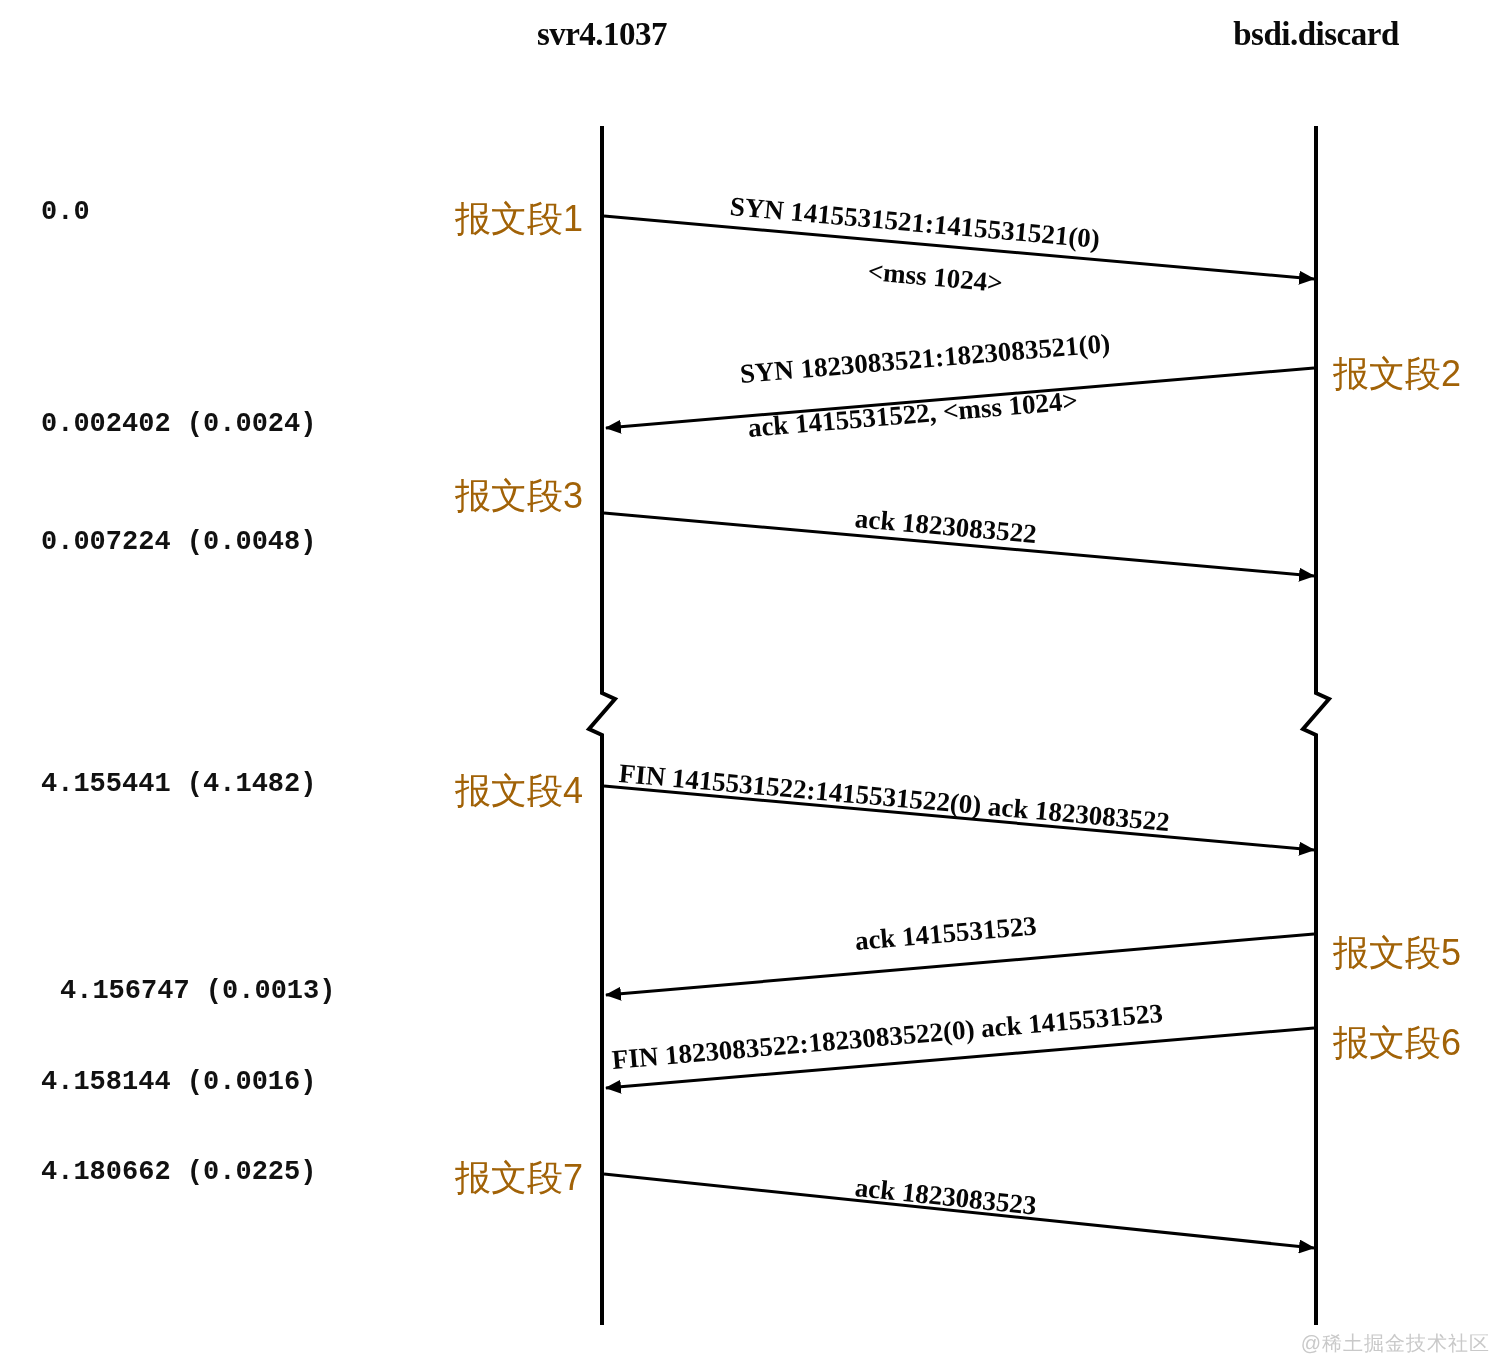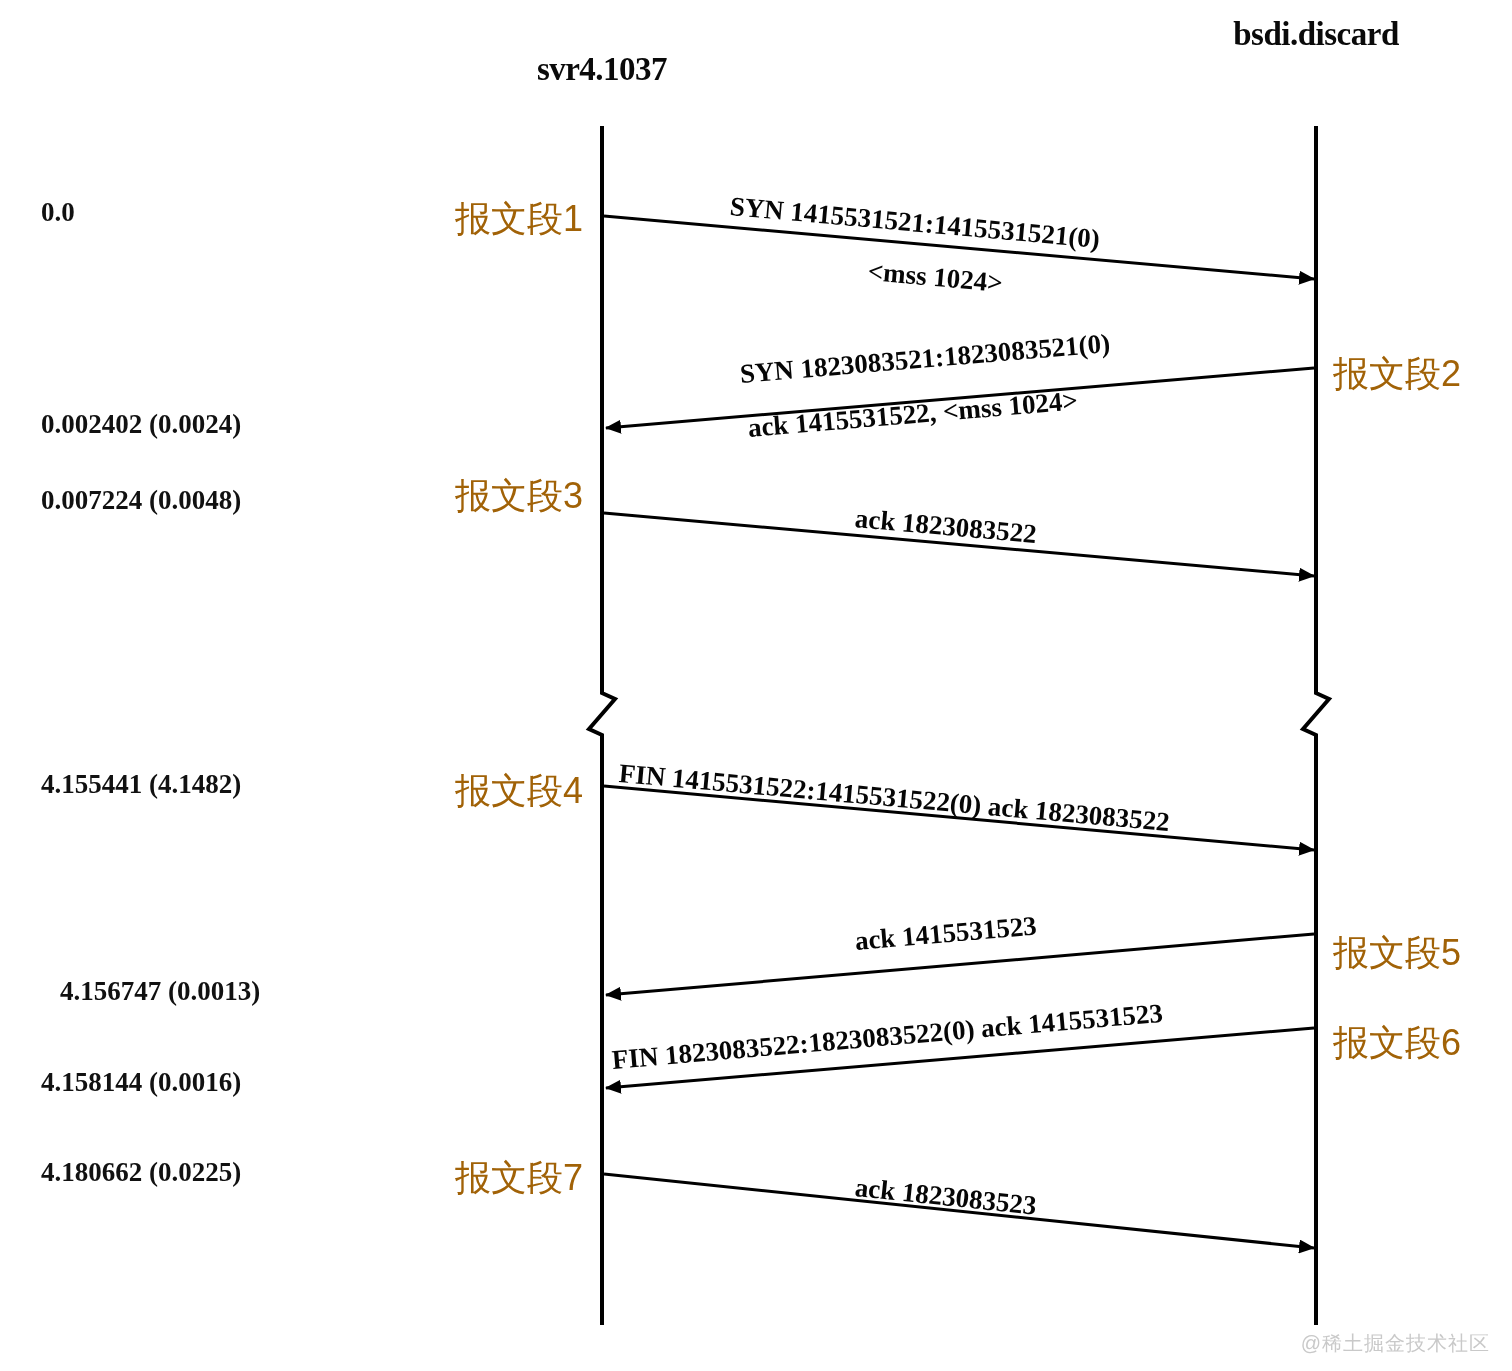--- a/index.html
+++ b/index.html
@@ -34,7 +34,7 @@
     white-space: nowrap;
     color: #0a0a0a;
   }
-  .host-left  { left: 602px; top: 16px; transform: translateX(-50%); margin-top: 35px; }
+  .host-left  { left: 602px; top: 16px; transform: translateX(-50%); }
   .host-right { left: 1316px; top: 16px; transform: translateX(-50%); }
 
   .timestamp {

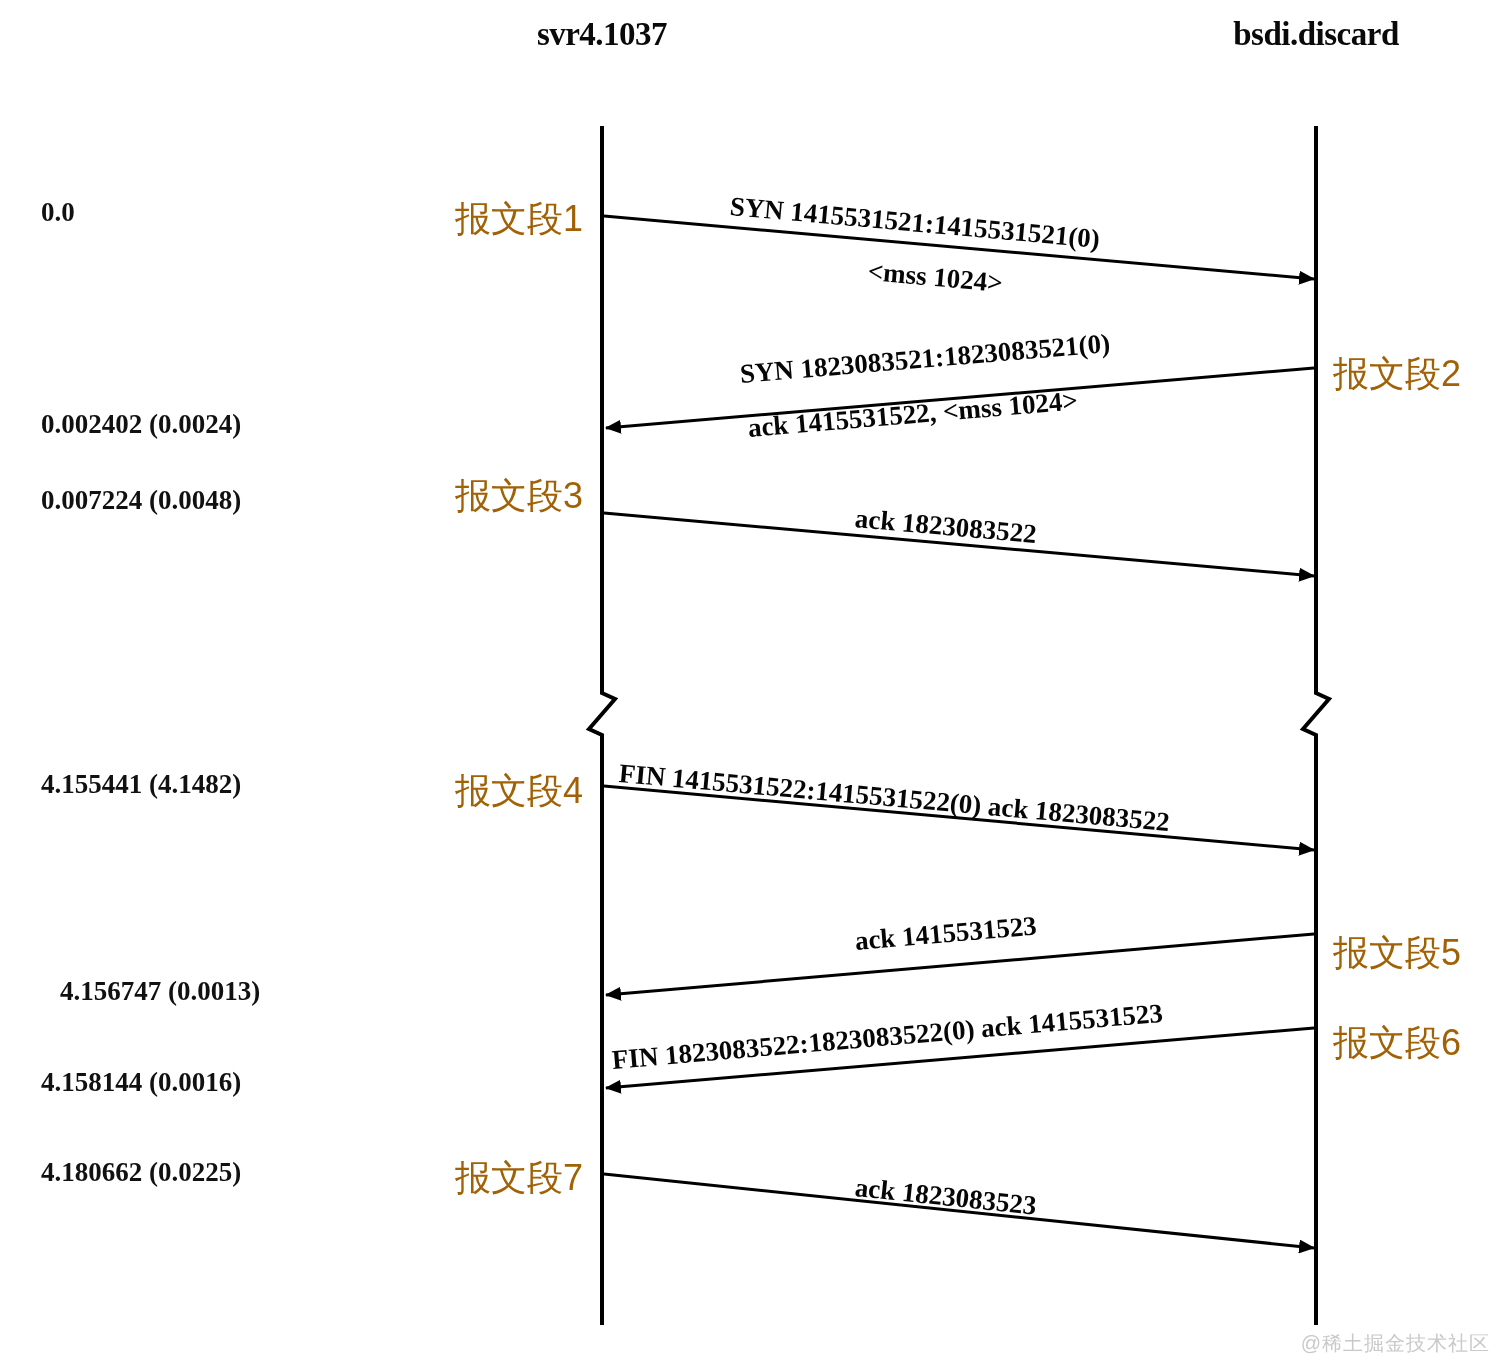--- a/index.html
+++ b/index.html
@@ -39,7 +39,7 @@
 
   .timestamp {
     position: absolute;
-    font-family: Liberation Serif, serif;
+    font-family: Liberation Mono, monospace;
     font-weight: bold;
     font-size: 27px;
     white-space: nowrap;

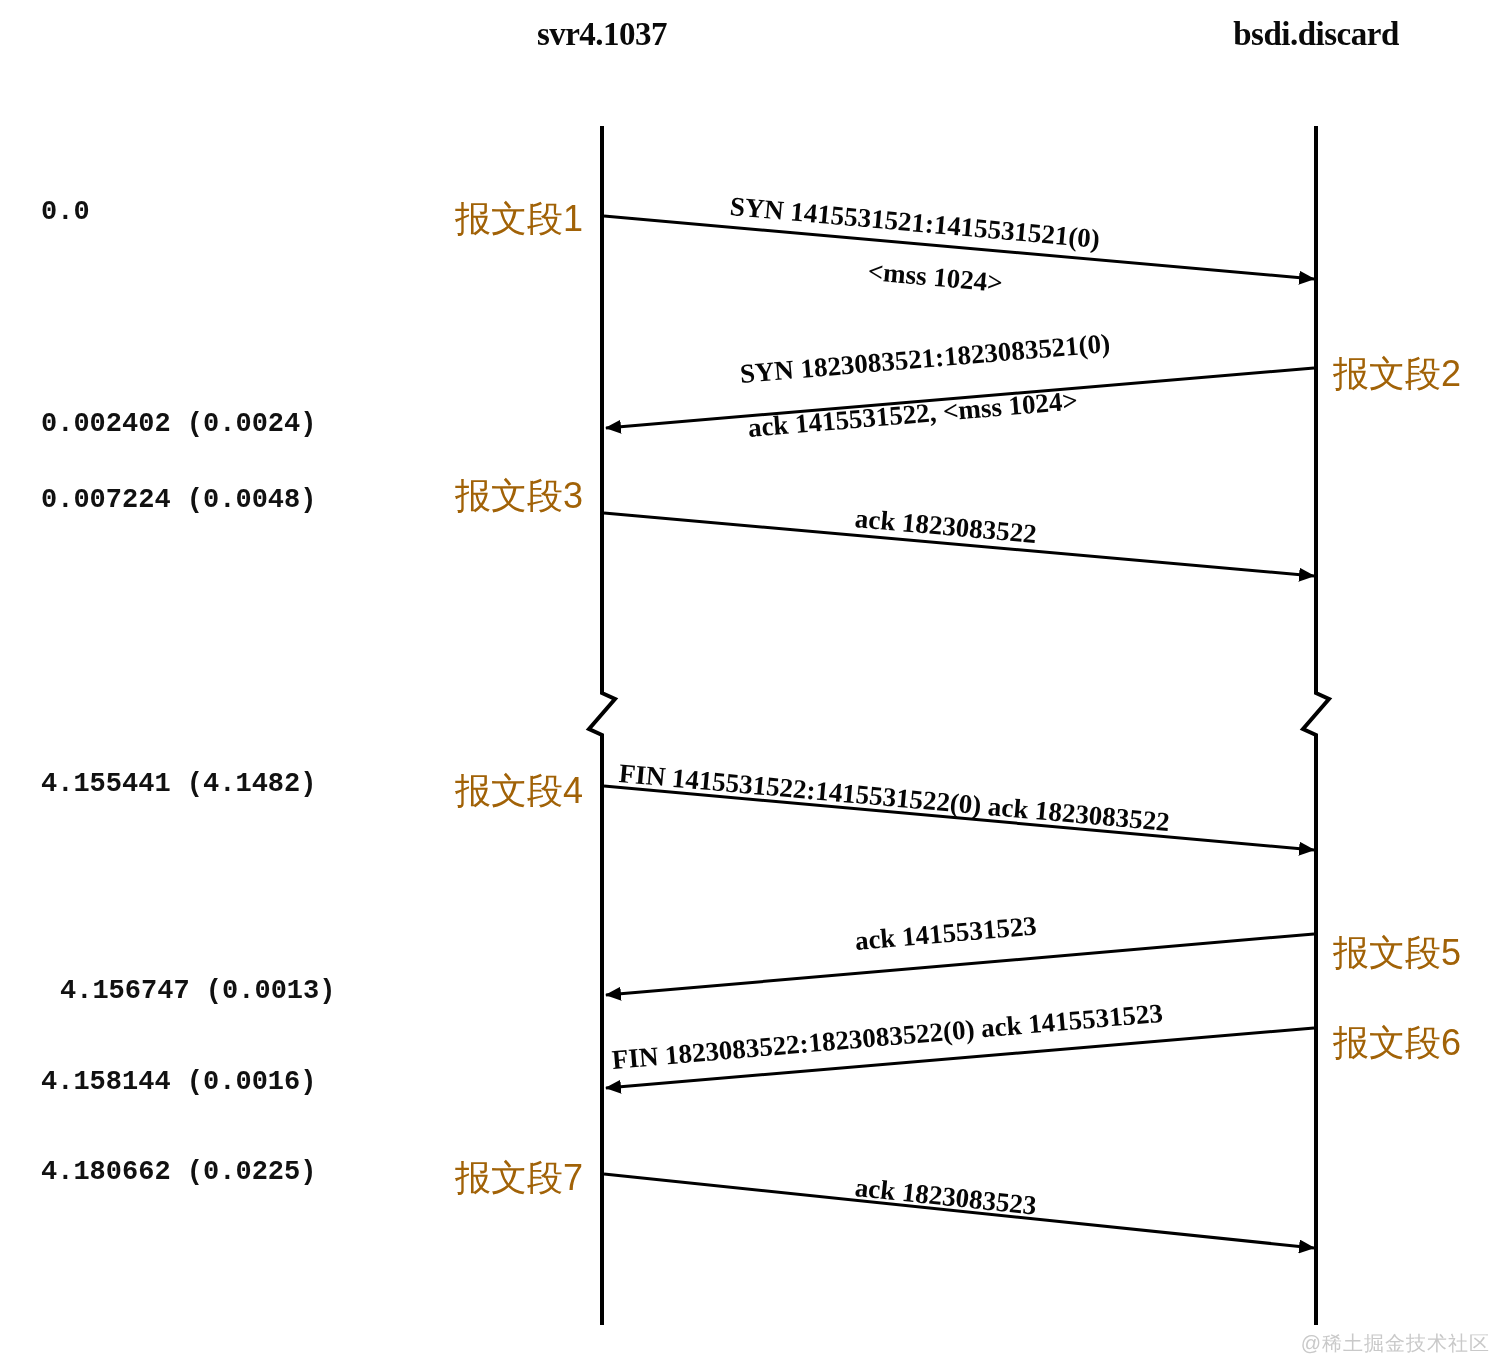--- a/index.html
+++ b/index.html
@@ -111,7 +111,7 @@
   <div id="timestamps-col">
       <div class="timestamp" style="top: 197px;">0.0</div>
       <div class="timestamp" style="top: 409px;">0.002402 (0.0024)</div>
-      <div class="timestamp" style="top: 485px;">0.007224 (0.0048)</div>
+      <div class="timestamp" style="top: 527px;">0.007224 (0.0048)</div>
       <div class="timestamp" style="top: 769px;">4.155441 (4.1482)</div>
       <div class="timestamp" style="top: 976px; margin-left: 19px;">4.156747 (0.0013)</div>
       <div class="timestamp" style="top: 1067px;">4.158144 (0.0016)</div>

